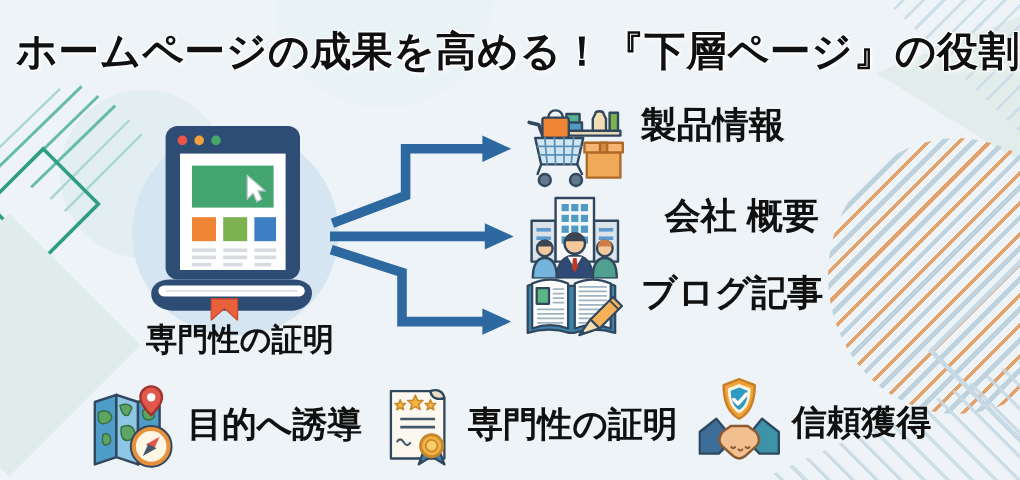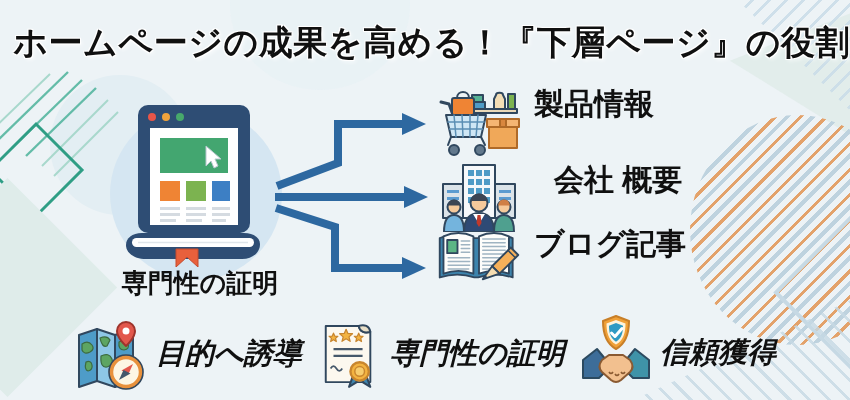--- a/index.html
+++ b/index.html
@@ -44,7 +44,7 @@
   #branch-1{ left:436px; top:160px;gap:32px; }
   #branch-2{ left:436px; top:224px; }
   .benefit{ position:absolute; z-index:2; display:flex; align-items:center; gap:10px; }
-  .benefit-label{ font-size:29px; font-weight:900; color:#101010; white-space:nowrap;font-style:italic; }
+  .benefit-label{ font-size:29px; font-weight:900; color:#101010; white-space:nowrap; }
   #benefit-0{ left:74px; top:318px; }
   #benefit-1{ left:318px; top:318px; }
   #benefit-2{ left:582px; top:314px; }

